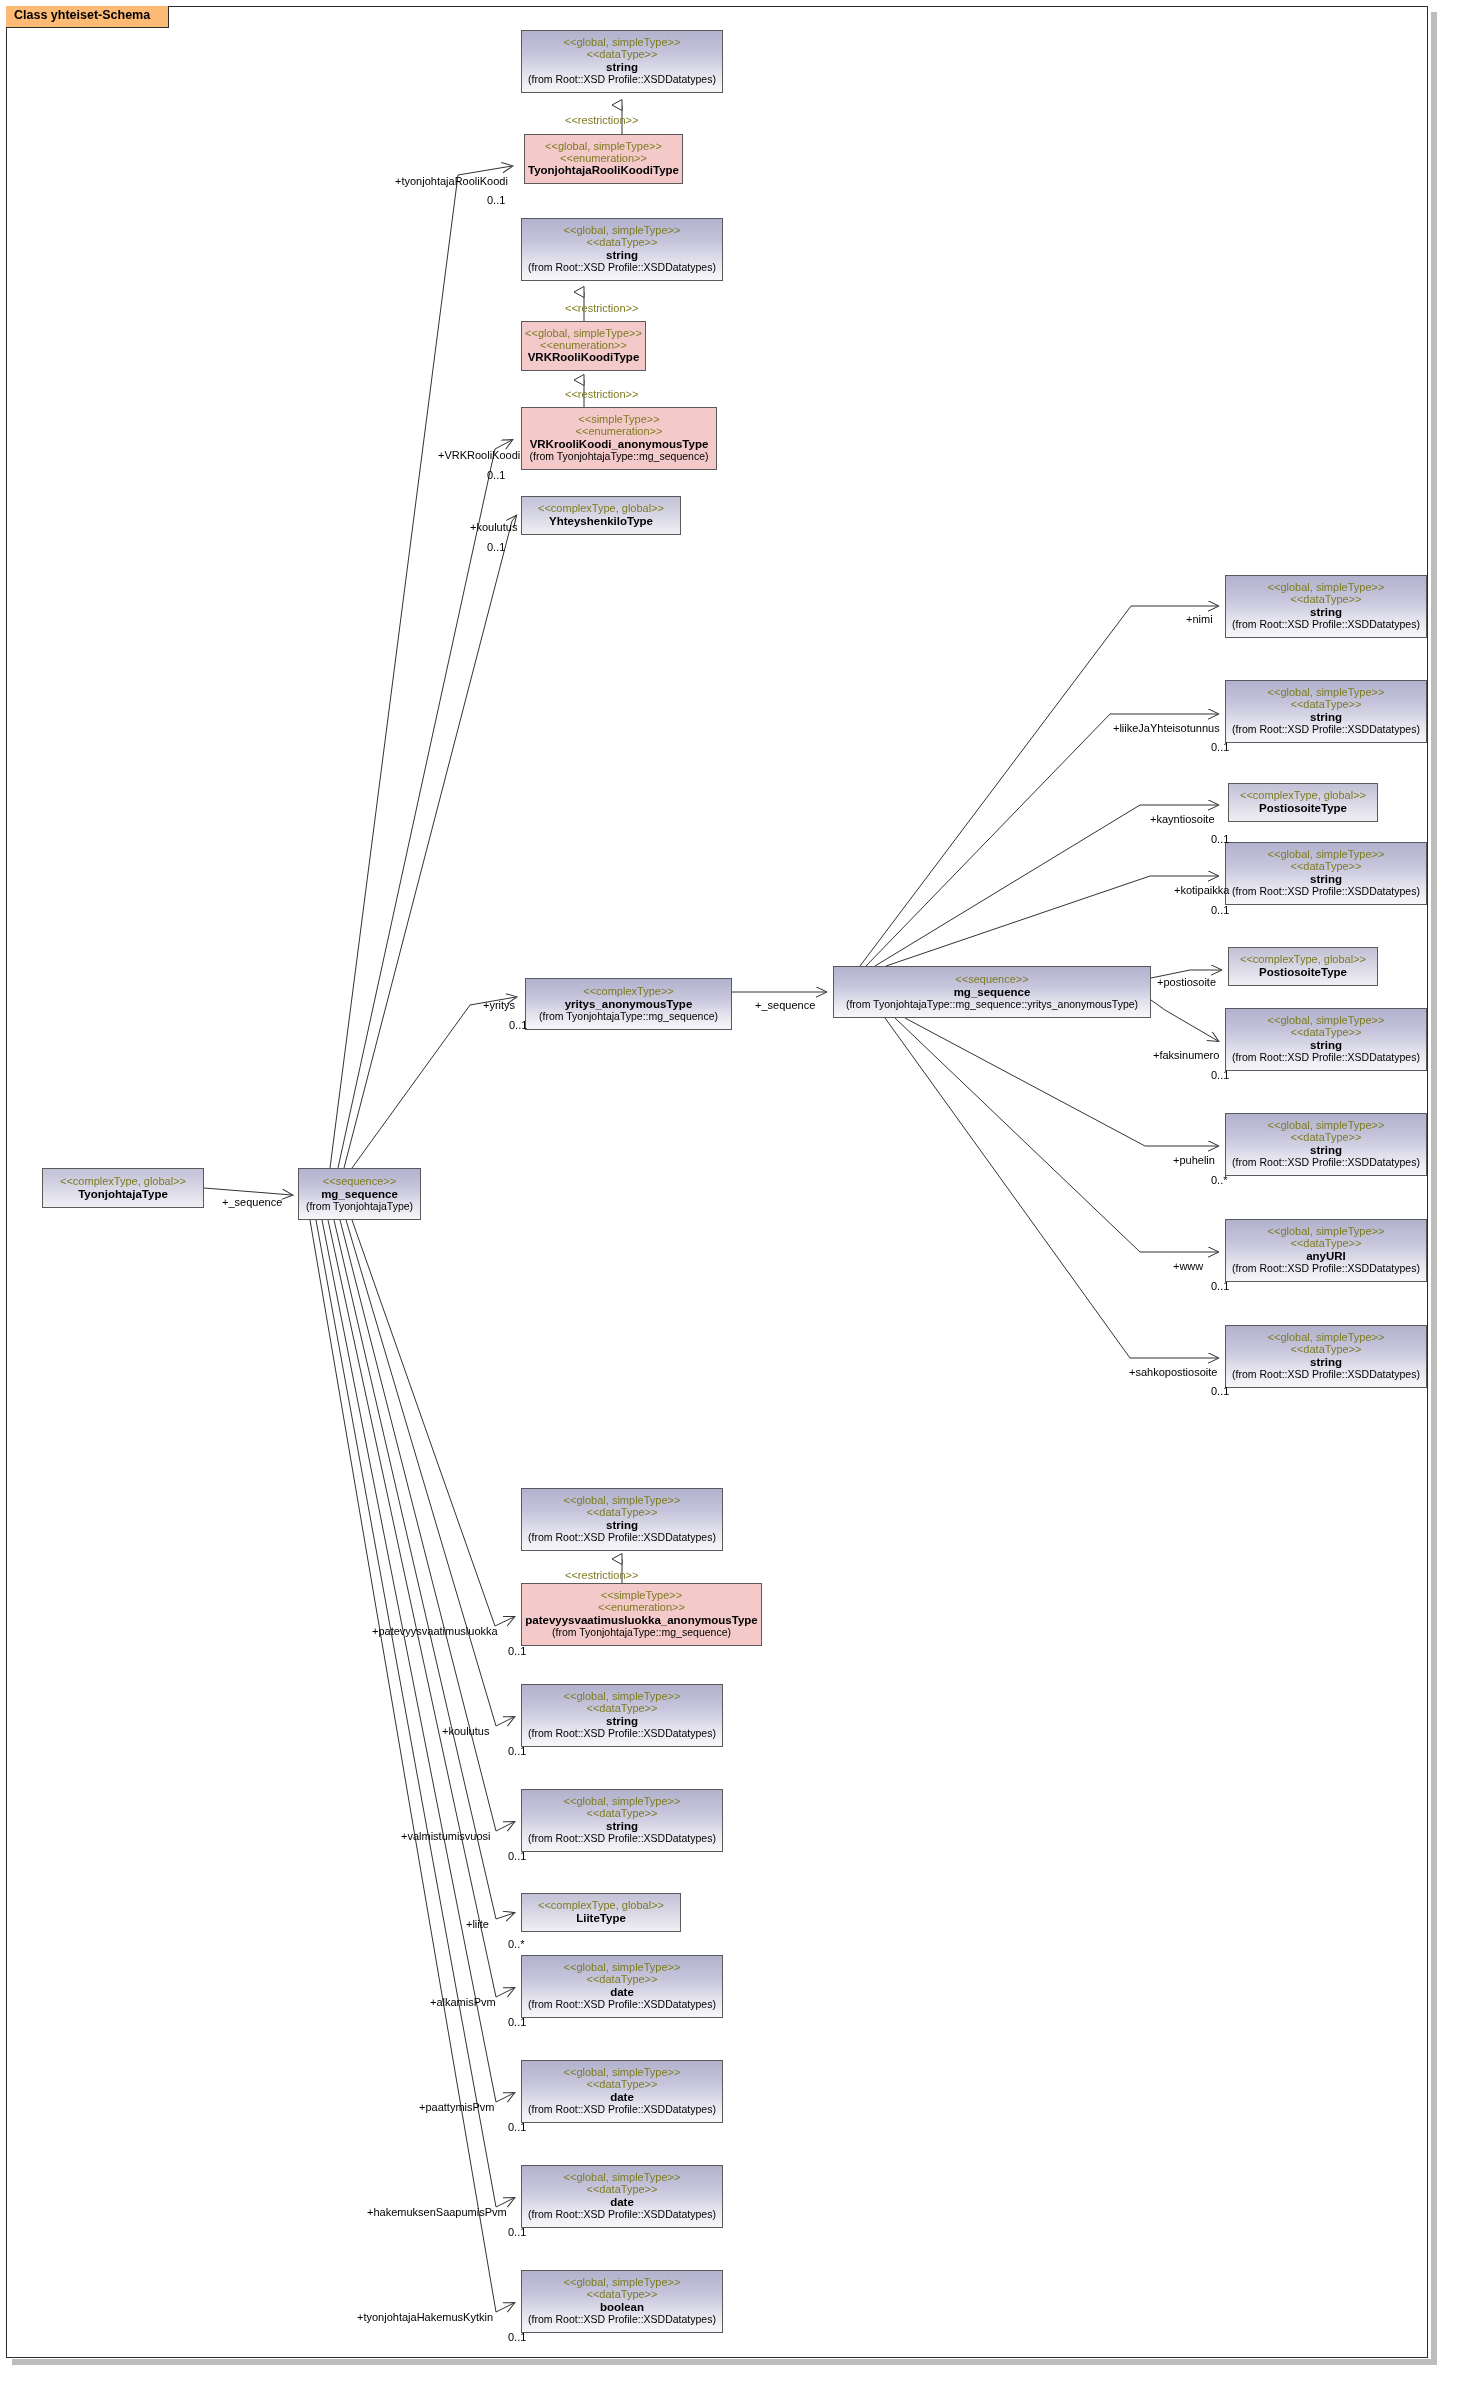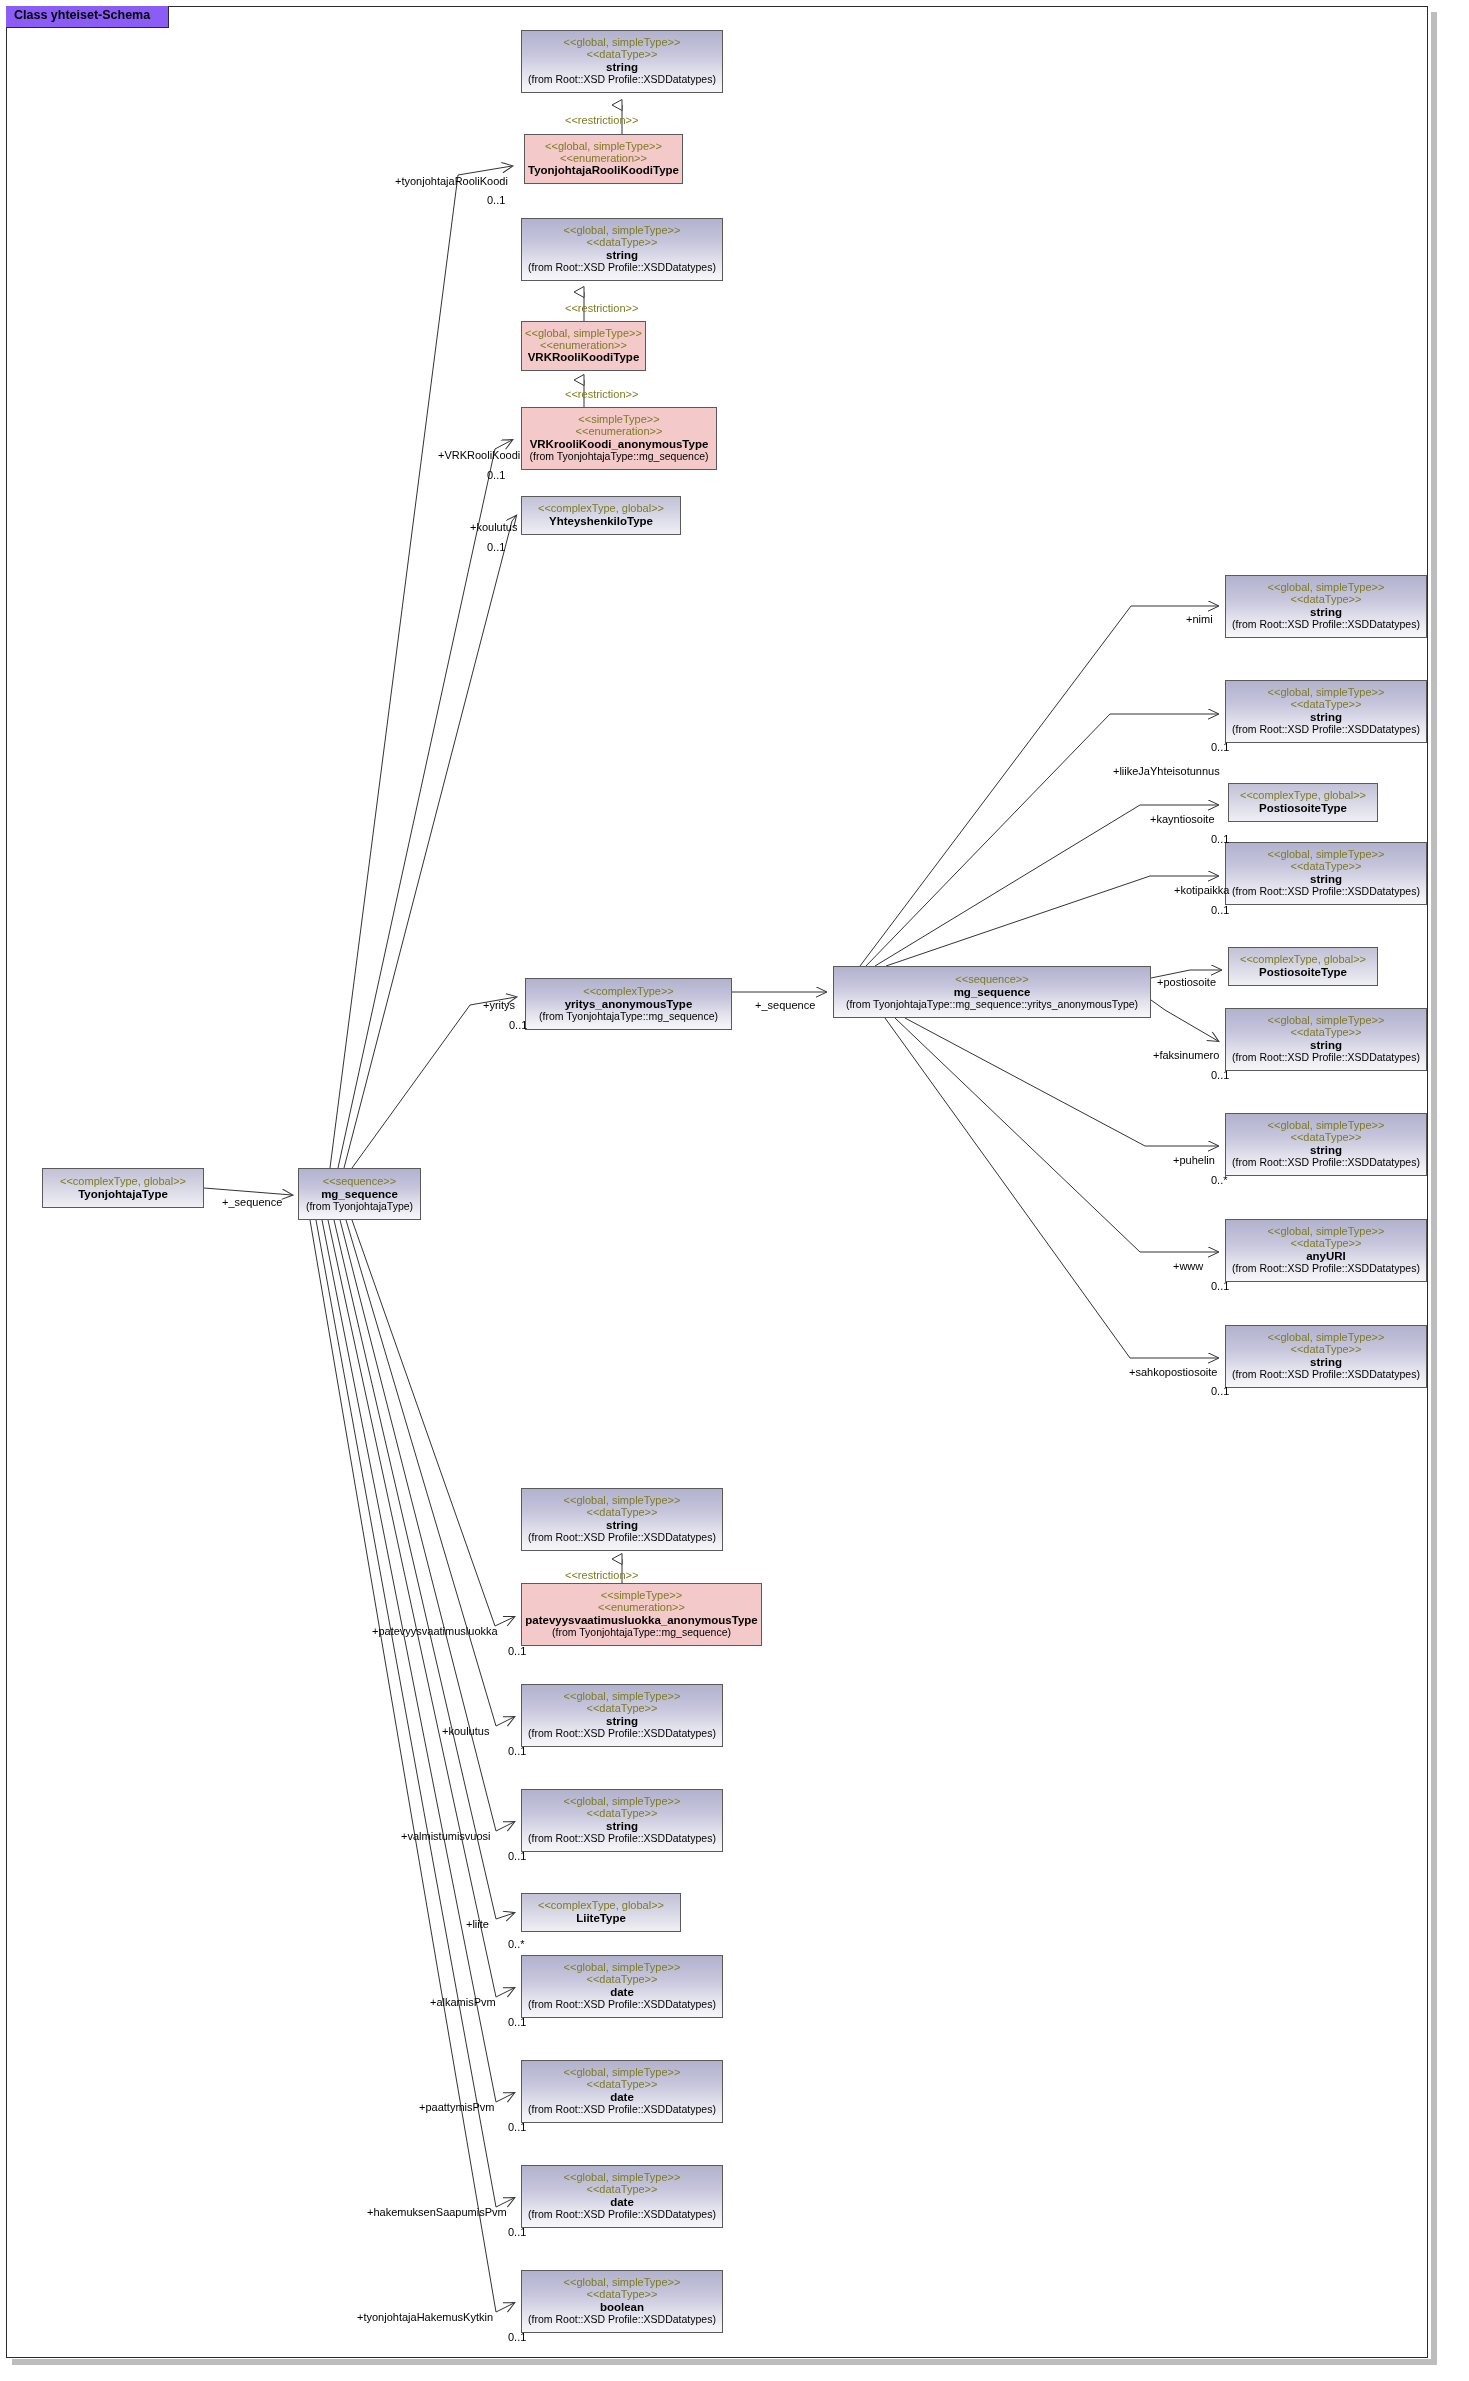--- a/index.html
+++ b/index.html
@@ -12,7 +12,7 @@
   .frame-shadow-r{position:absolute;left:1431px;top:12px;width:6px;height:2352px;background:#bdbdbd;}
   .frame-shadow-b{position:absolute;left:12px;top:2359px;width:1425px;height:6px;background:#bdbdbd;}
   .frame-tab{position:absolute;left:6px;top:6px;height:22px;border:1px solid #2b2b2b;
-             border-top:none;border-left:none;background:#8b5cf6;box-sizing:border-box;
+             border-top:none;border-left:none;background:#fdba74;box-sizing:border-box;
              display:flex;align-items:center;padding:0 18px 4px 8px;
              font:bold 12.5px "Liberation Sans",sans-serif;color:#000;white-space:nowrap;justify-content:center;}
 

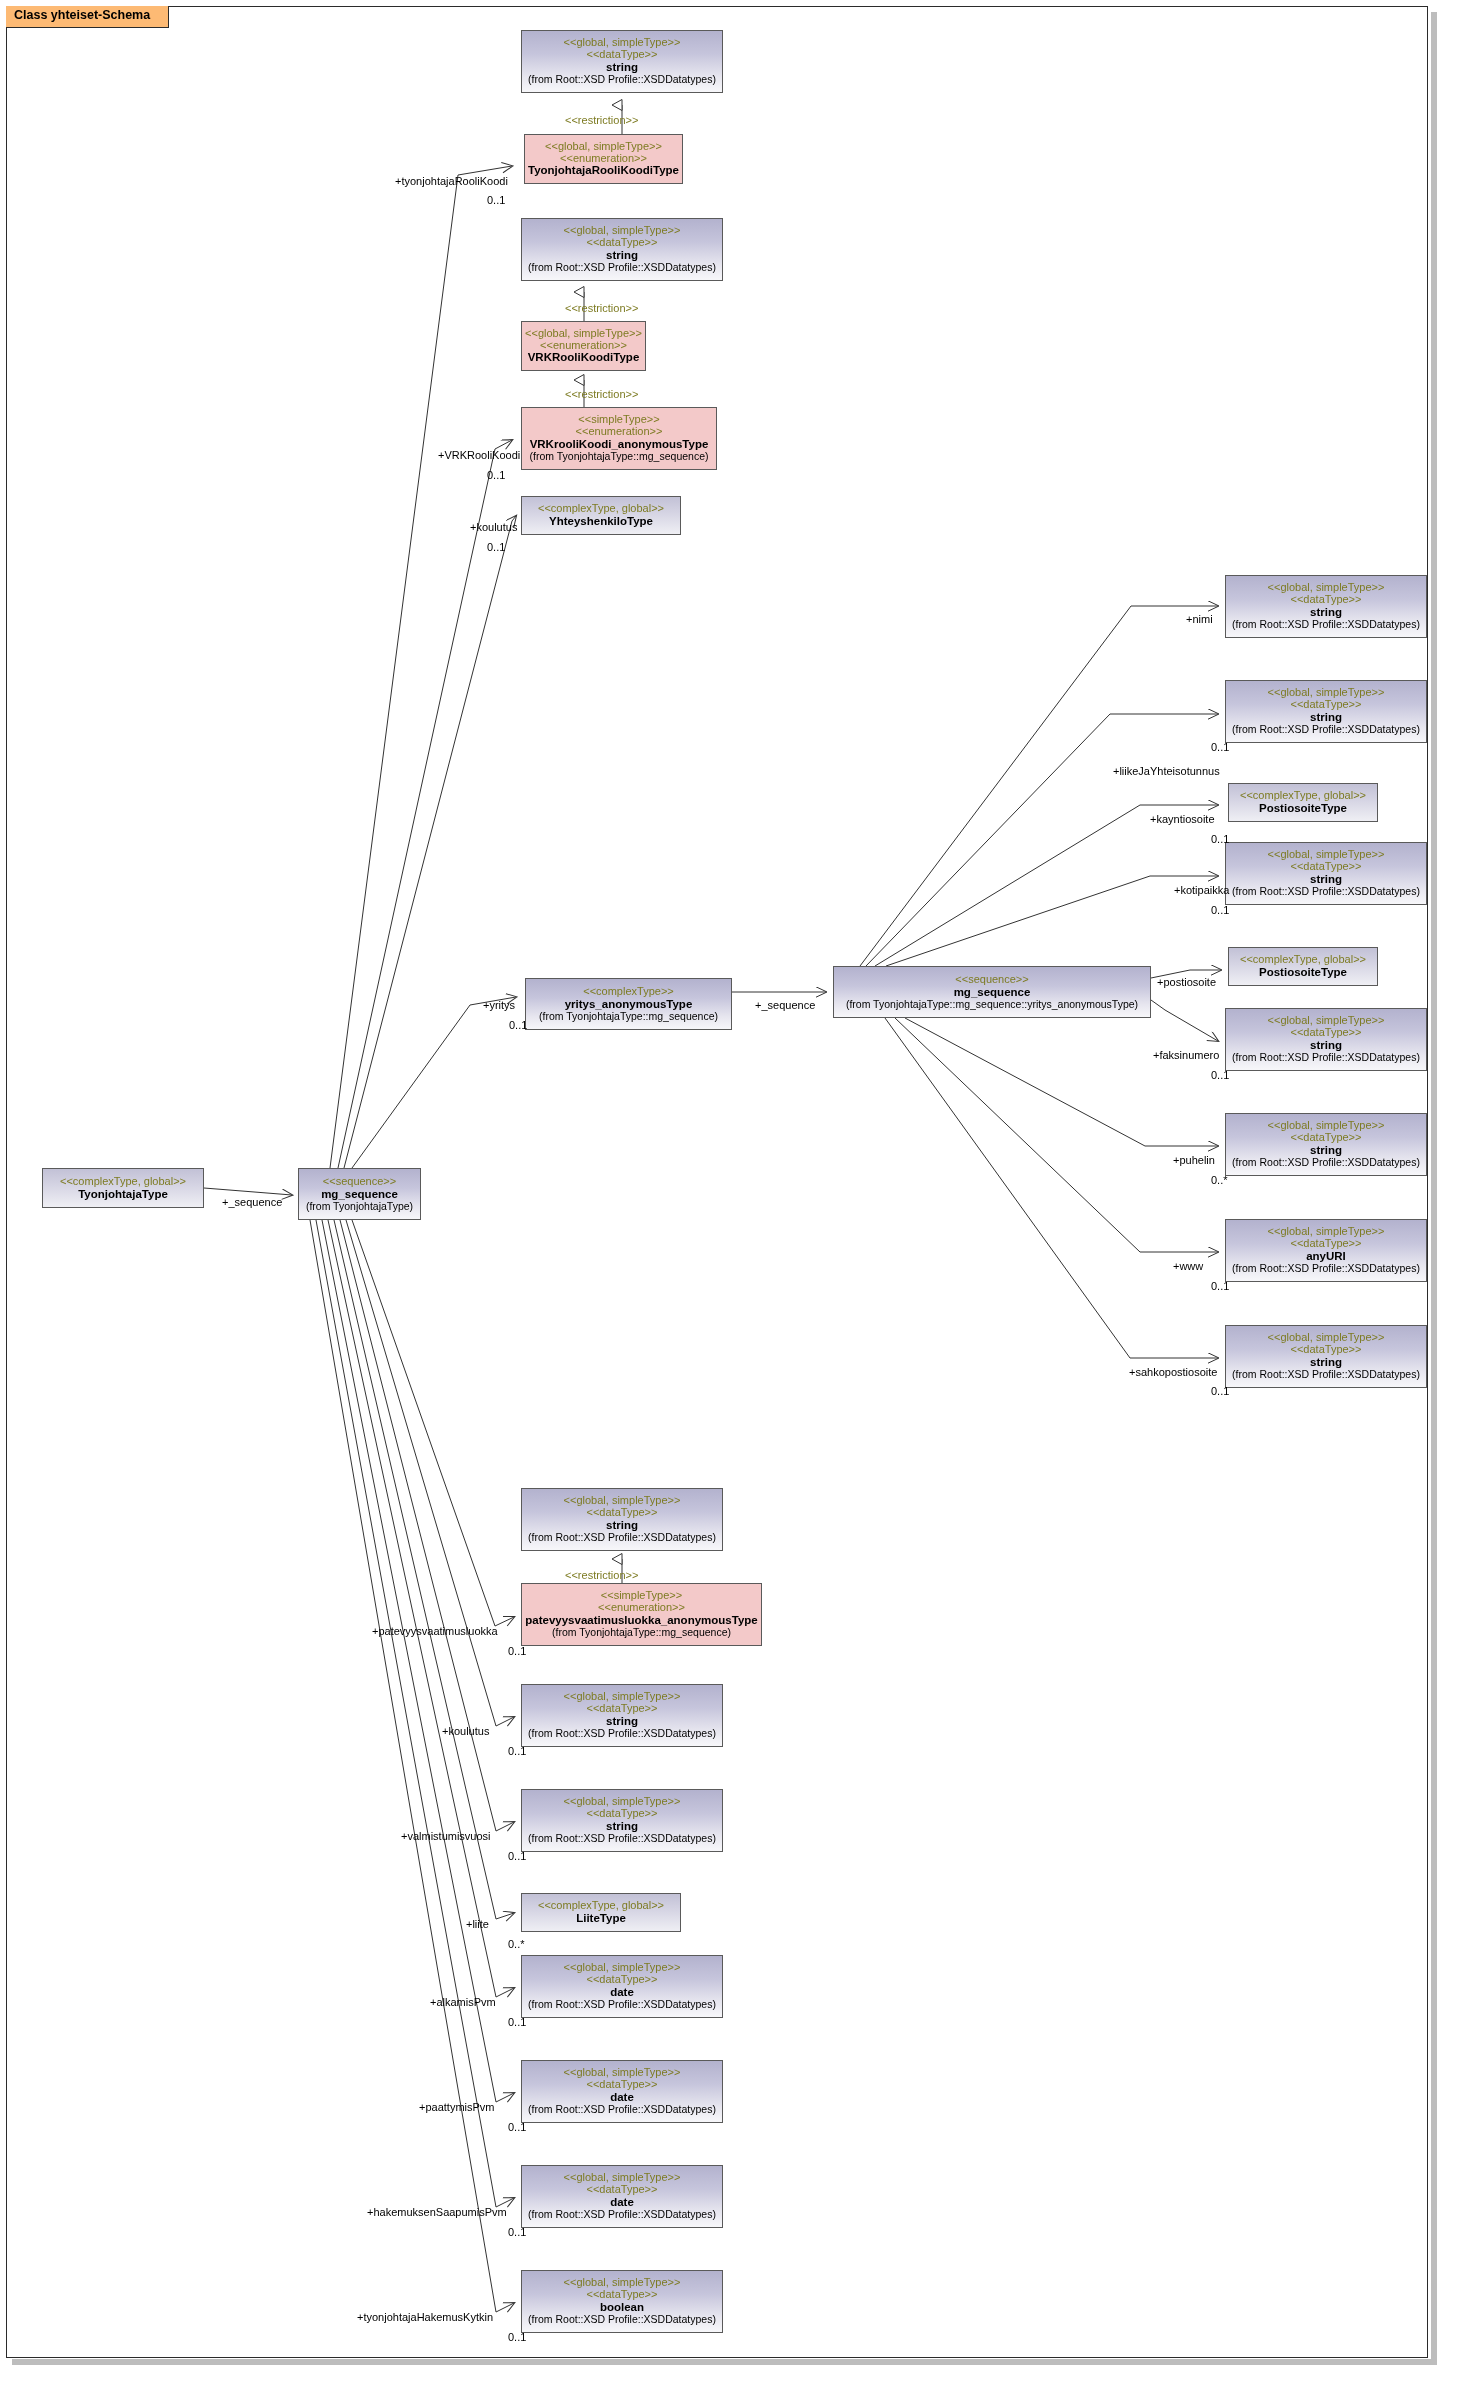--- a/index.html
+++ b/index.html
@@ -265,7 +265,7 @@
       <div class="mult" style="left: 509px; top: 1020px;">0..1</div>
       <div class="lbl" style="left: 755px; top: 1000px;">+_sequence</div>
       <div class="lbl" style="left: 1186px; top: 614px;">+nimi</div>
-      <div class="lbl" style="left: 1113px; top: 723px; margin-top: 43px;">+liikeJaYhteisotunnus</div>
+      <div class="lbl" style="left: 1113px; top: 723px;">+liikeJaYhteisotunnus</div>
       <div class="mult" style="left: 1211px; top: 742px;">0..1</div>
       <div class="lbl" style="left: 1150px; top: 814px;">+kayntiosoite</div>
       <div class="mult" style="left: 1211px; top: 834px;">0..1</div>

